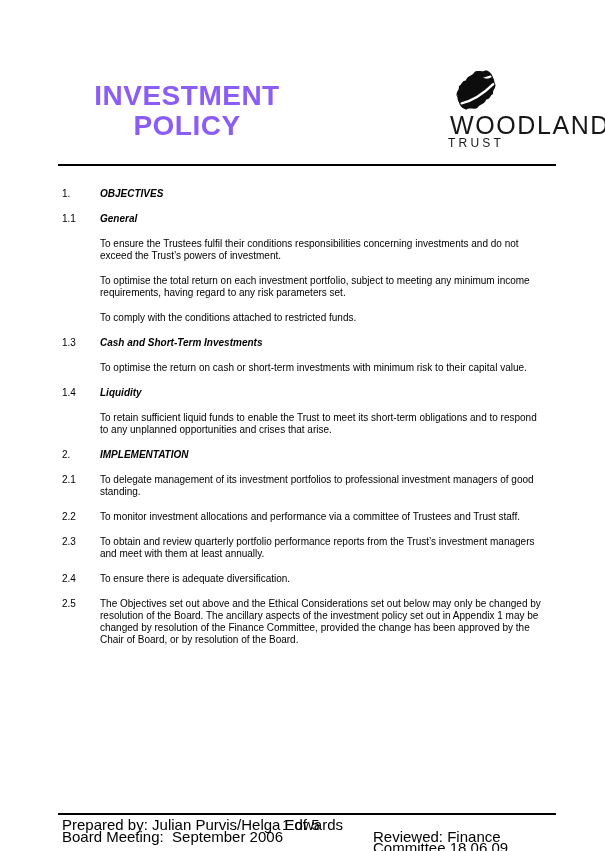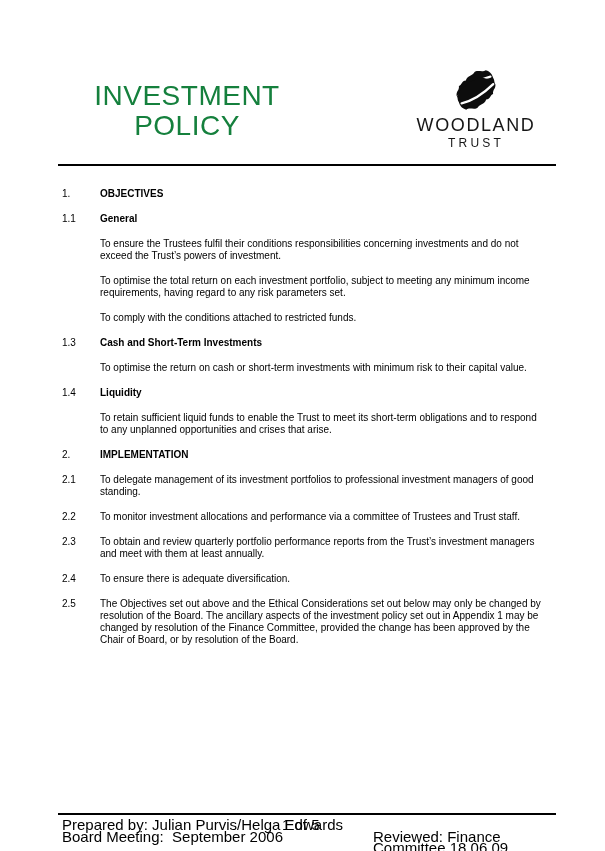--- a/index.html
+++ b/index.html
@@ -16,8 +16,8 @@
   
   .doc-title{
     position:absolute;left:60px;top:81px;width:254px;
-    text-align:center;font-size:28px;font-weight:400;
-    line-height:30px;letter-spacing:0.5px;color:#15803d;
+    text-align:center;font-size:28px;font-weight:700;
+    line-height:30px;letter-spacing:0.5px;color:#8b5cf6;
   }
   .logo{
     position:absolute;left:408px;top:66px;width:136px;

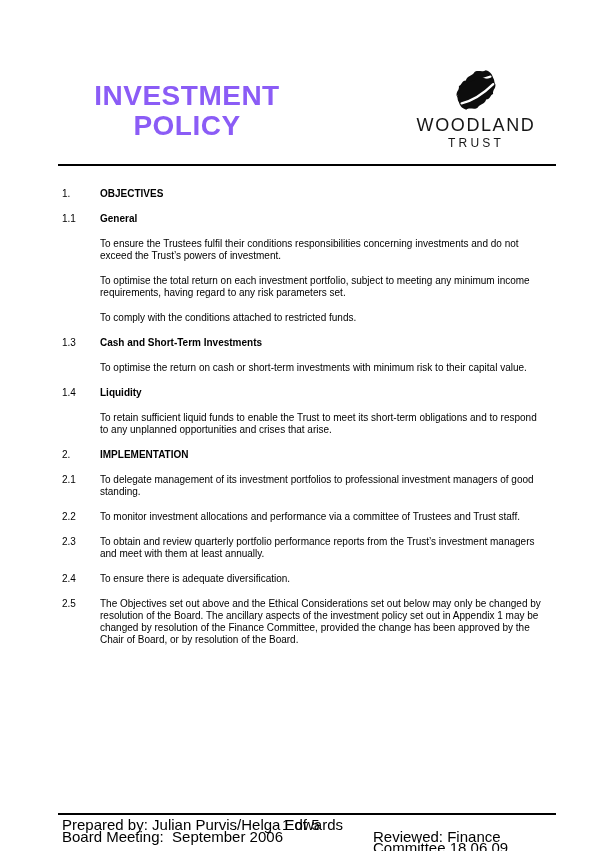--- a/index.html
+++ b/index.html
@@ -25,8 +25,8 @@
   }
   .logo-emblem{display:block;margin:0 auto;}
   .logo-wordmark{
-    font-size:18px;letter-spacing:1.6px;line-height:20px;
-    margin-top:3px;font-weight:400;white-space:nowrap;
+    font-size:25px;letter-spacing:1.6px;line-height:20px;
+    margin-top:3px;font-weight:400;white-space:nowrap;margin-left:42px;
   }
   .logo-sub{
     font-size:12px;letter-spacing:3.2px;line-height:13px;

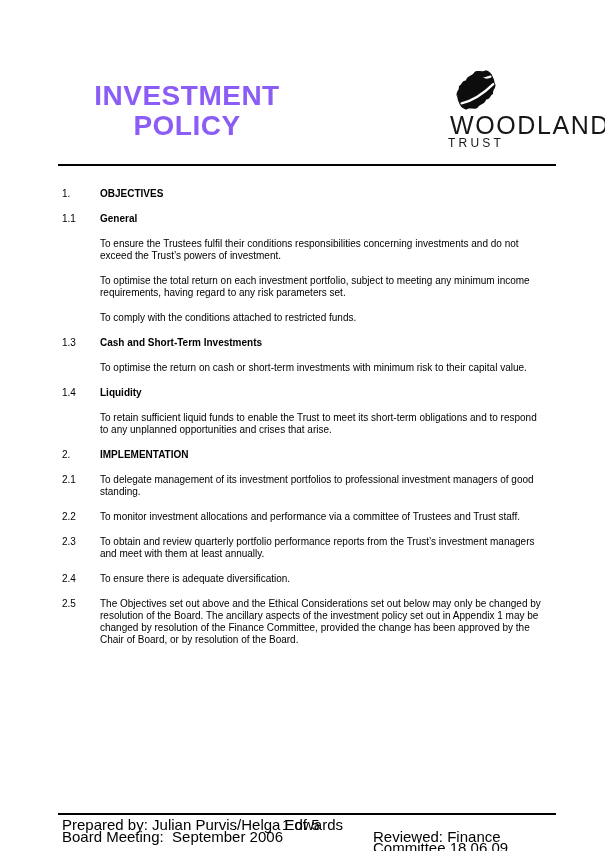--- a/index.html
+++ b/index.html
@@ -46,7 +46,7 @@
   }
   .row{display:flex;margin-bottom:13px;}
   .num{flex:0 0 38px;width:38px;}
-  .h{font-weight:700;flex:1;}
+  .h{font-weight:700;flex:1;font-style:italic;}
   .txt{flex:1;}
   .para{margin:0 0 13px 38px;}
 

